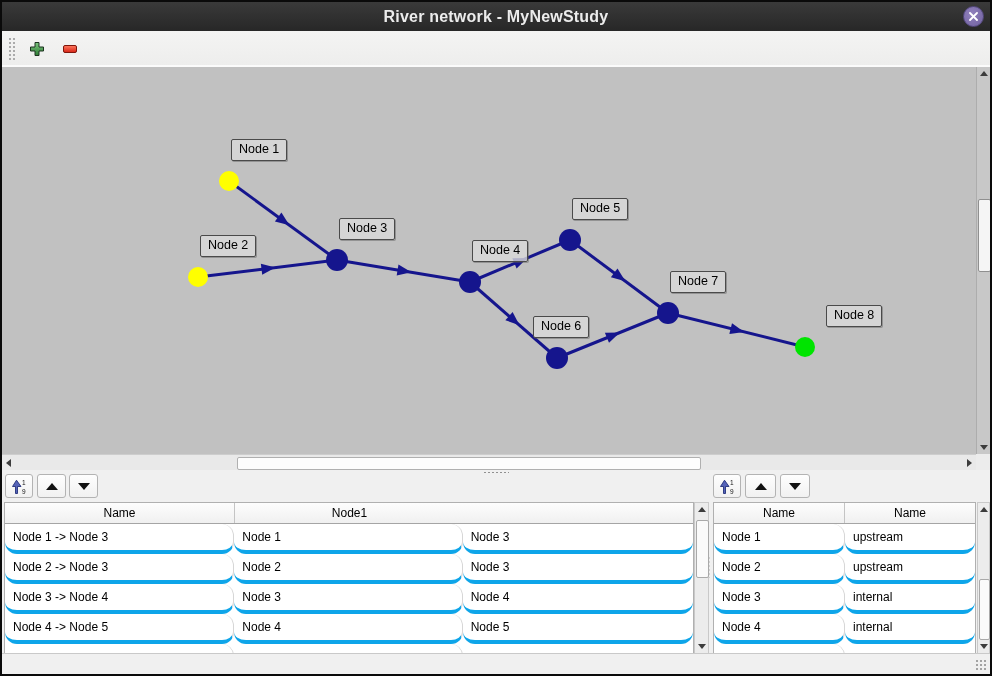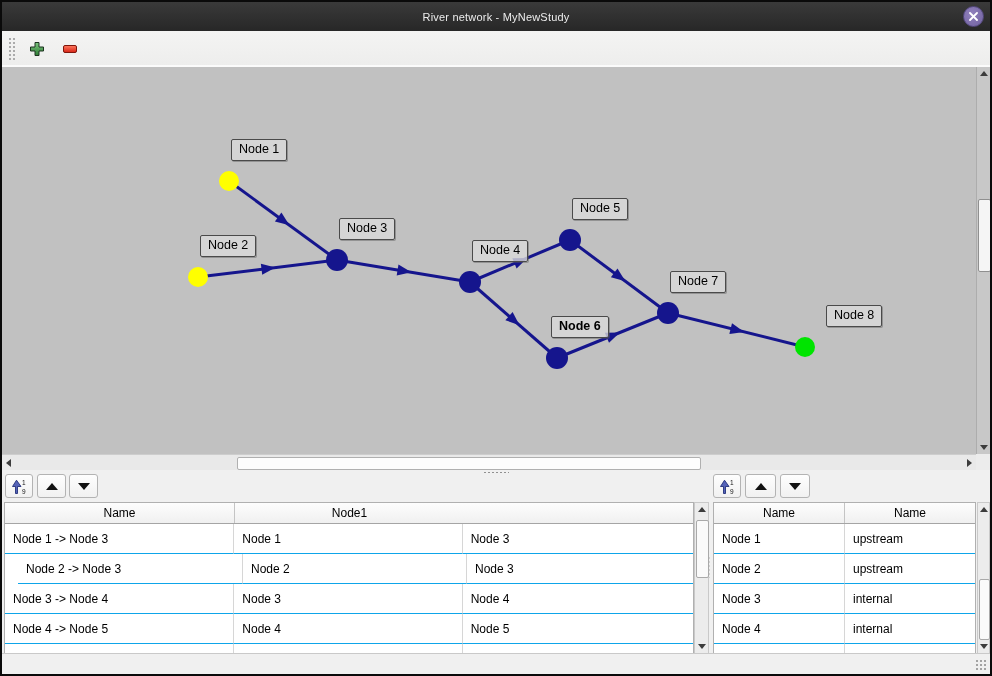--- a/index.html
+++ b/index.html
@@ -6,7 +6,7 @@
   .window{position:relative;width:992px;height:676px;box-sizing:border-box;border:2px solid #0a0a0a;background:#f0f0f0;overflow:hidden;}
   
   .titlebar{position:absolute;left:0;top:0;width:988px;height:29px;background:linear-gradient(#3a3a3a,#272727);display:flex;align-items:center;justify-content:center;}
-  .titlebar .title{color:#ececec;font-size:11px;font-weight:normal;letter-spacing:.2px;}
+  .titlebar .title{color:#ececec;font-size:16px;font-weight:bold;letter-spacing:.2px;}
   .close-btn{position:absolute;right:6px;top:4px;width:21px;height:21px;border-radius:50%;background:radial-gradient(circle at 40% 35%,#9181bd,#70619f);border:1px solid #564a80;display:flex;align-items:center;justify-content:center;cursor:pointer;box-sizing:border-box;}
   .close-btn svg{display:block;}
   

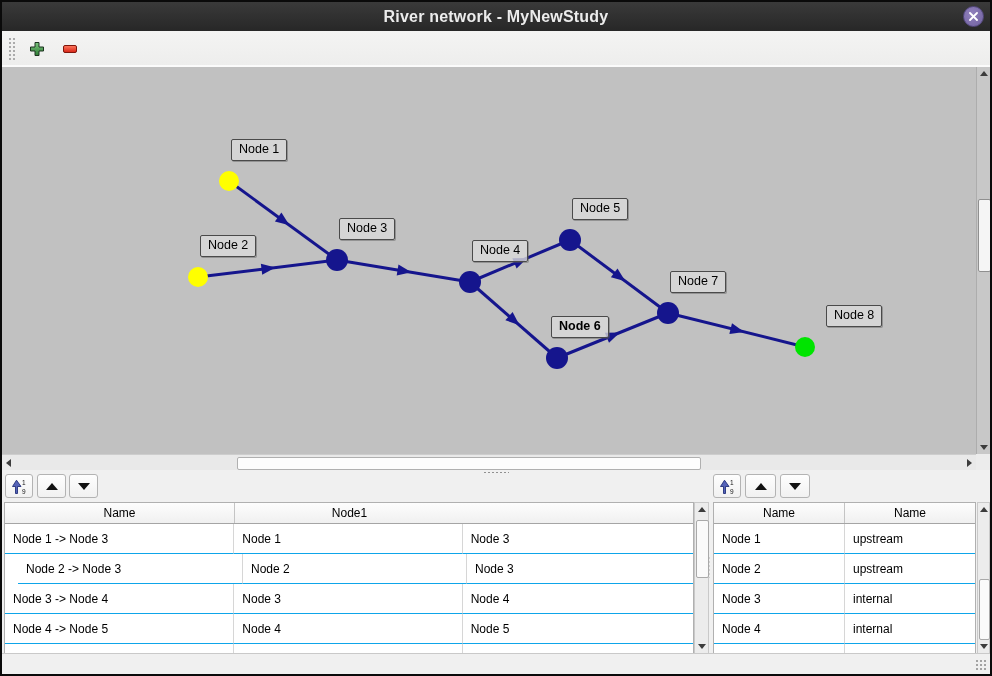--- a/index.html
+++ b/index.html
@@ -125,7 +125,7 @@
         <div class="node-label" style="left: 337px; top: 151px;">Node 3</div>
         <div class="node-label" style="left: 470px; top: 173px;">Node 4</div>
         <div class="node-label" style="left: 570px; top: 131px;">Node 5</div>
-        <div class="node-label" style="left: 549px; top: 249px; font-weight: bold;">Node 6</div>
+        <div class="node-label" style="left: 531px; top: 249px;">Node 6</div>
         <div class="node-label" style="left: 668px; top: 204px;">Node 7</div>
         <div class="node-label" style="left: 805px; top: 238px; margin-left: 19px;">Node 8</div>
       </div>

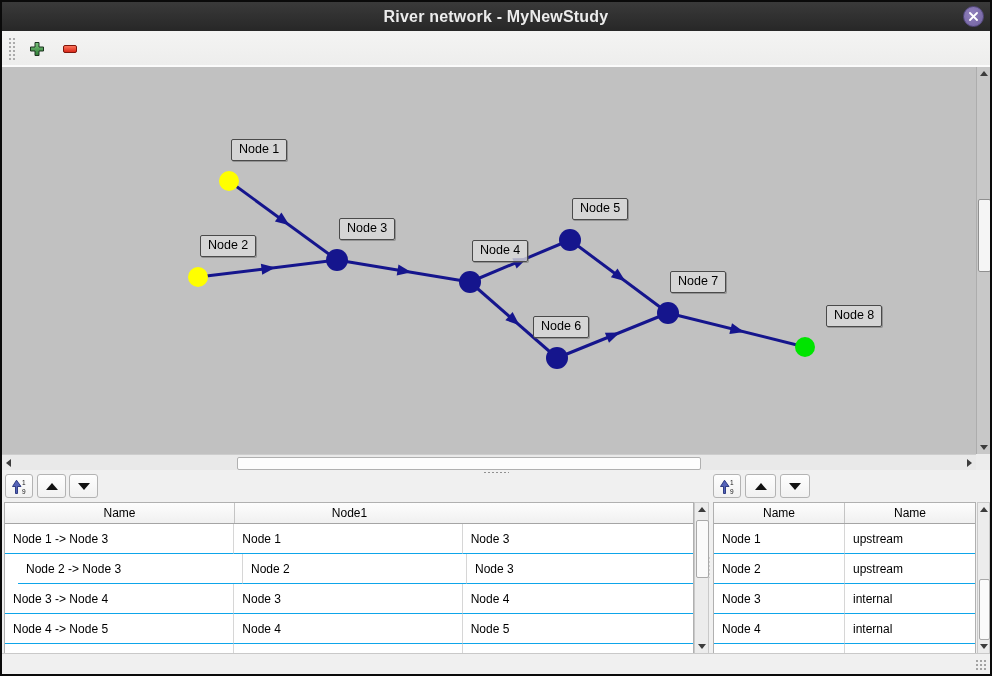--- a/index.html
+++ b/index.html
@@ -45,7 +45,7 @@
   .tr.head{height:20px;background:linear-gradient(#fdfdfd,#f0f0f0);border-bottom:1px solid #a5a5a5;}
   .th{display:flex;align-items:center;justify-content:center;border-right:1px solid #c4c4c4;box-sizing:border-box;height:100%;}
   .th:last-child{border-right:none;}
-  .td{display:flex;align-items:center;padding-left:8px;border-right:1px solid #d6d6d6;border-bottom:1px solid #0ea5e9;box-sizing:border-box;height:100%;}
+  .td{display:flex;align-items:center;padding-left:8px;border-right:1px solid #d6d6d6;border-bottom:4px solid #0ea5e9;box-sizing:border-box;height:100%;border-radius:12px;}
   .td:last-child{border-right:none;}
   
   .statusbar{position:absolute;left:0;top:651px;width:988px;height:21px;background:#f0f0f0;border-top:1px solid #c9c9c9;box-sizing:border-box;}

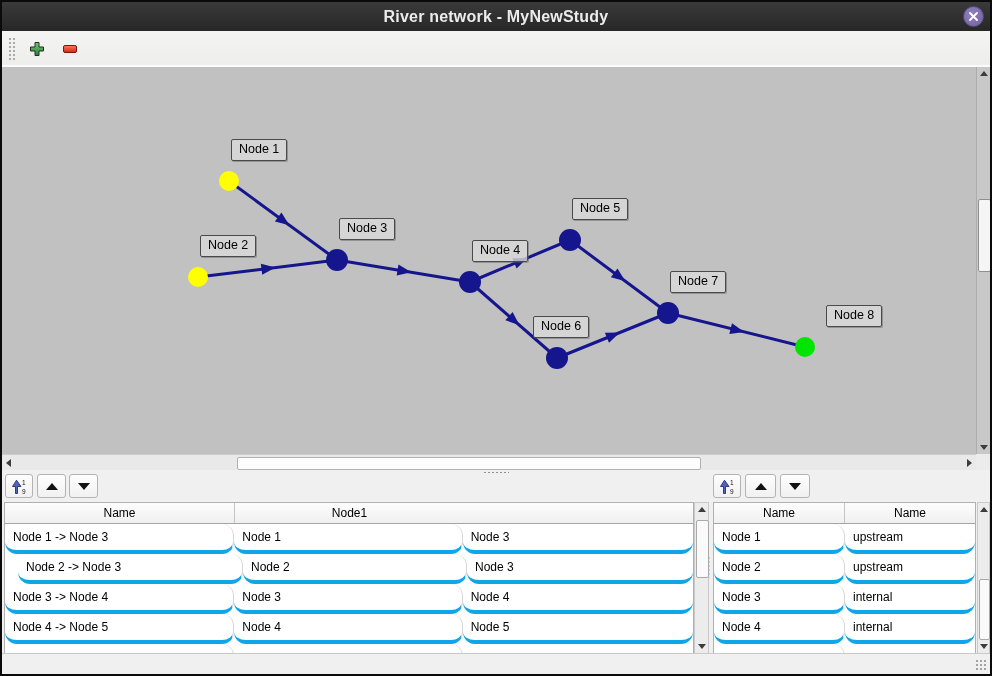--- a/index.html
+++ b/index.html
@@ -197,7 +197,7 @@
         <div class="td" style="width: 231px;">Node 3</div>
       </div>
       <div class="tr">
-        <div class="td" style="width: 230px; margin-left: 13px;">Node 2 -&gt; Node 3</div>
+        <div class="td" style="width: 230px;">Node 2 -&gt; Node 3</div>
         <div class="td" style="width: 229px;">Node 2</div>
         <div class="td" style="width: 231px;">Node 3</div>
       </div>

